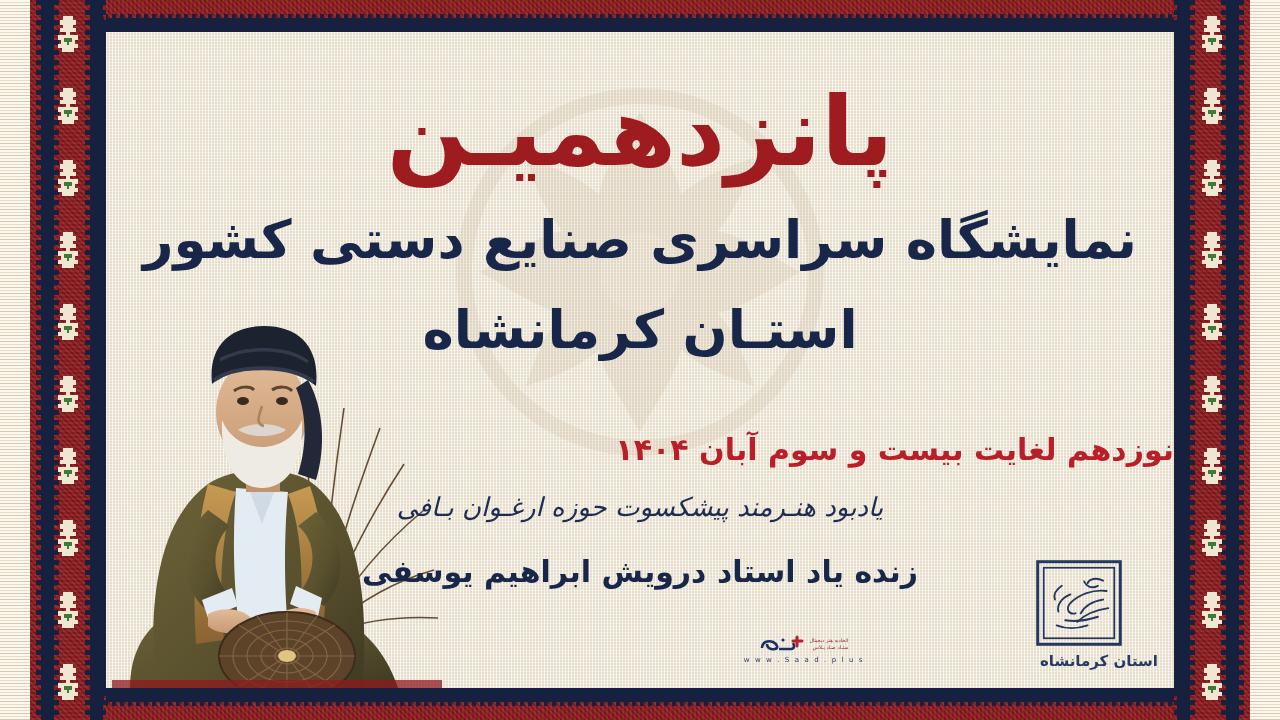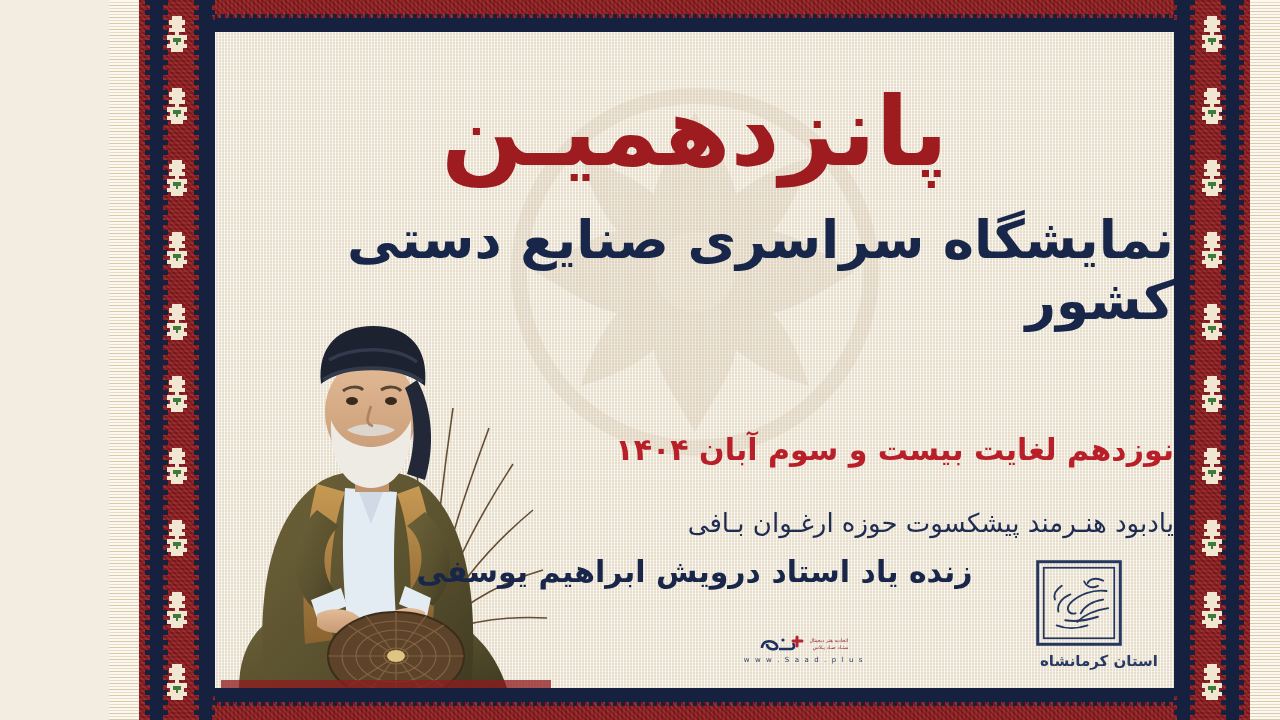--- a/index.html
+++ b/index.html
@@ -8,7 +8,7 @@
     font-family:"DejaVu Sans","Liberation Sans",sans-serif;
     background:#f2ece1;
   }
-  #poster{position:relative;width:1171px;height:720px;overflow:hidden;background:#15803d;}
+  #poster{position:relative;width:1280px;height:720px;overflow:hidden;background:#15803d;}
 
   
   .fringe{position:absolute;top:0;bottom:0;width:30px;

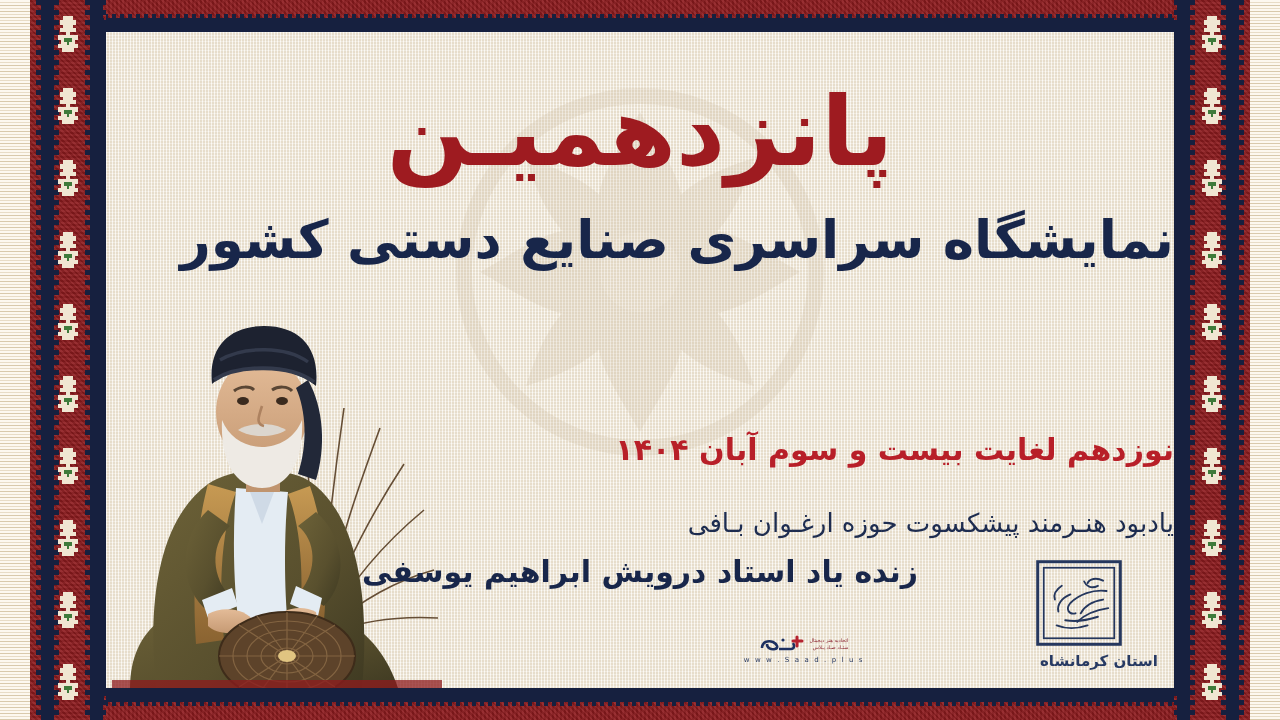--- a/index.html
+++ b/index.html
@@ -88,7 +88,7 @@
   .content{position:absolute;inset:0;z-index:20;}
   .t-main{position:absolute;top:52px;left:0;right:0;text-align:center;
     font-size:96px;font-weight:bold;color:#9e1b20;line-height:1;letter-spacing:-1px;}
-  .t-sub1{position:absolute;top:178px;left:0;right:0;text-align:right;
+  .t-sub1{position:absolute;top:178px;left:0;right:0;text-align:center;
     font-size:53px;font-weight:bold;color:#18264a;line-height:1.15;}
   .t-sub2{position:absolute;top:268px;left:0;right:0;text-align:center;
     font-size:53px;font-weight:bold;color:#18264a;line-height:1.15;}

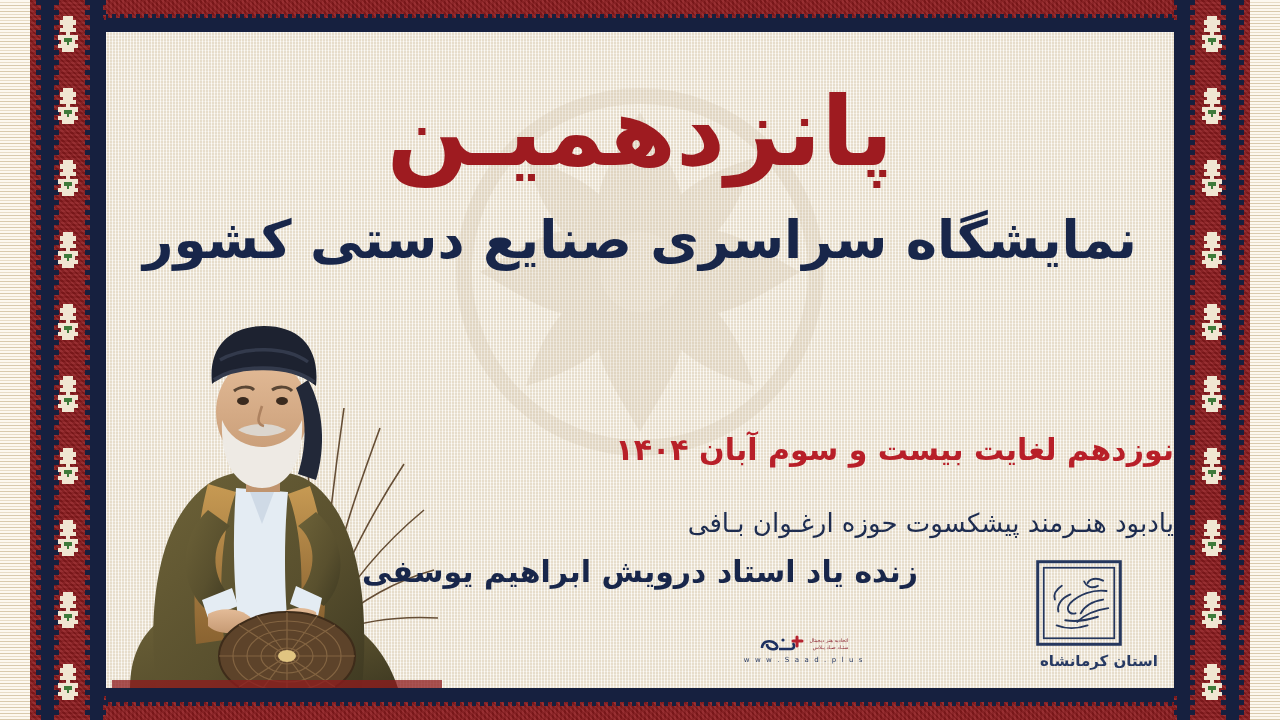--- a/index.html
+++ b/index.html
@@ -465,6 +465,7 @@
     <div class="content">
       <div class="t-main">پانزدهمیـن</div>
       <div class="t-sub1">نمایشگاه سراسری صنایع دستی کشور</div>
+      <div class="t-sub2">استـان کرمانشاه</div>
       <div class="t-date">نوزدهم  لغایت بیست و سوم آبان ۱۴۰۴</div>
       <div class="t-mem1">یادبود هنـرمند پیشکسوت حوزه ارغـوان بـافی</div>
       <div class="t-mem2">زنده یاد استاد درویش ابراهیم یوسفی</div>

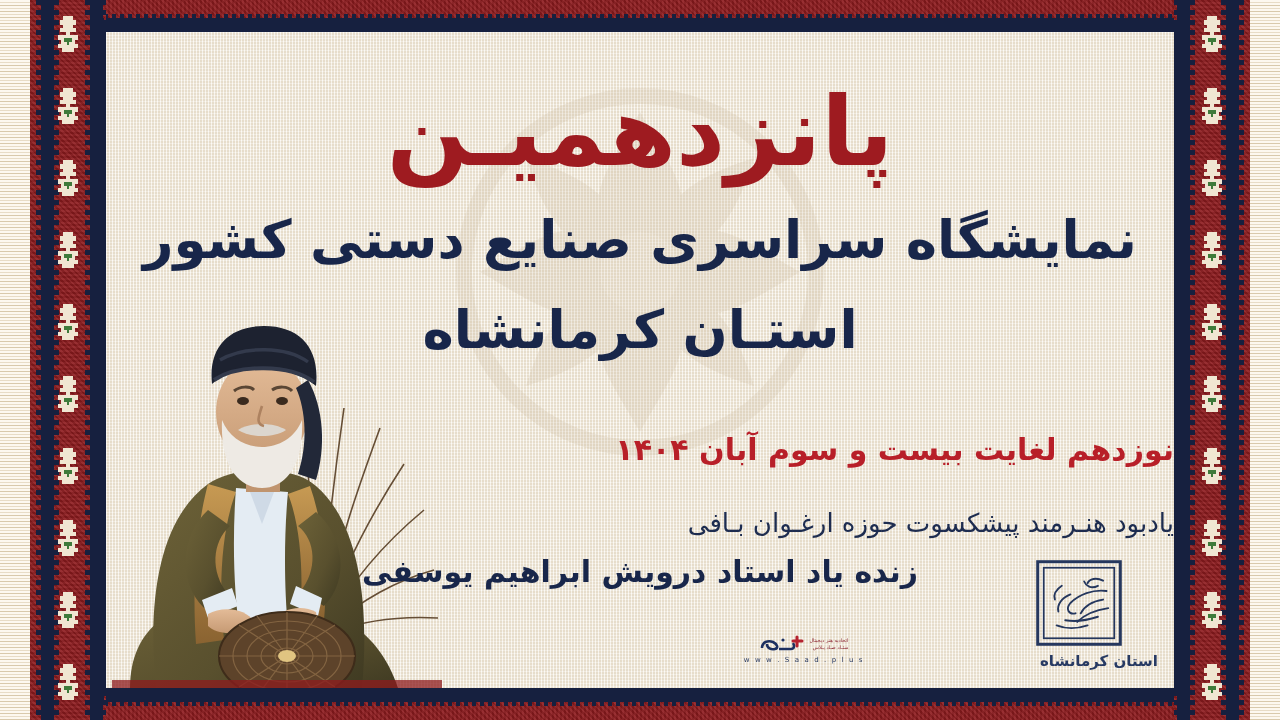--- a/index.html
+++ b/index.html
@@ -94,8 +94,8 @@
     font-size:53px;font-weight:bold;color:#18264a;line-height:1.15;}
   .t-date{position:absolute;top:400px;left:0;right:0;text-align:right;
     font-size:30px;font-weight:bold;color:#b81f28;letter-spacing:0.5px;}
-  .t-mem1{position:absolute;top:476px;left:0;right:0;text-align:right;
-    font-size:26px;color:#1d2c50;letter-spacing:1.5px;}
+  .t-mem1{position:absolute;top:460px;left:0;right:0;text-align:center;
+    font-size:26px;color:#1d2c50;letter-spacing:1.5px;font-style:italic;}
   .t-mem2{position:absolute;top:522px;left:0;right:0;text-align:center;
     font-size:30px;font-weight:bold;color:#18264a;letter-spacing:0.5px;}
 

